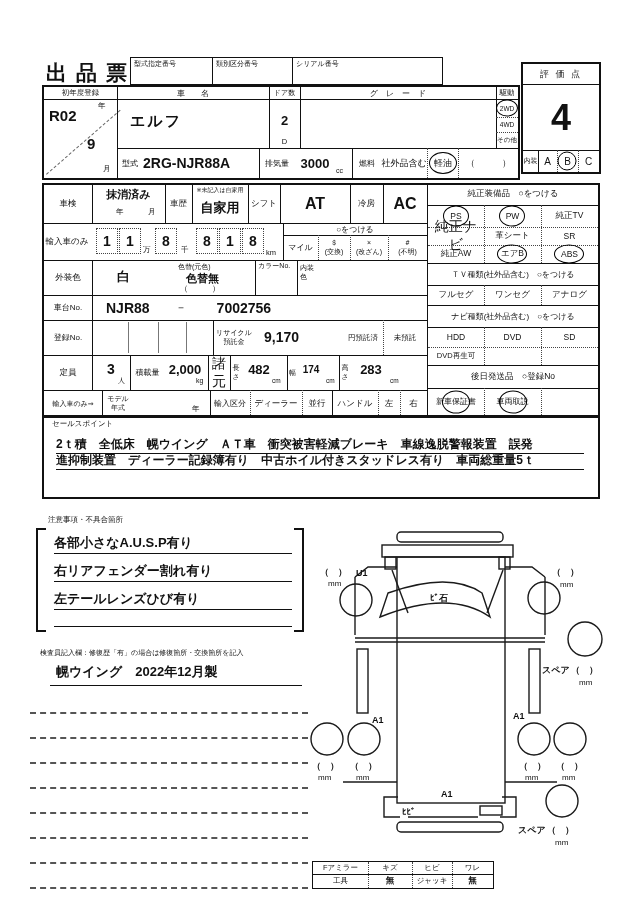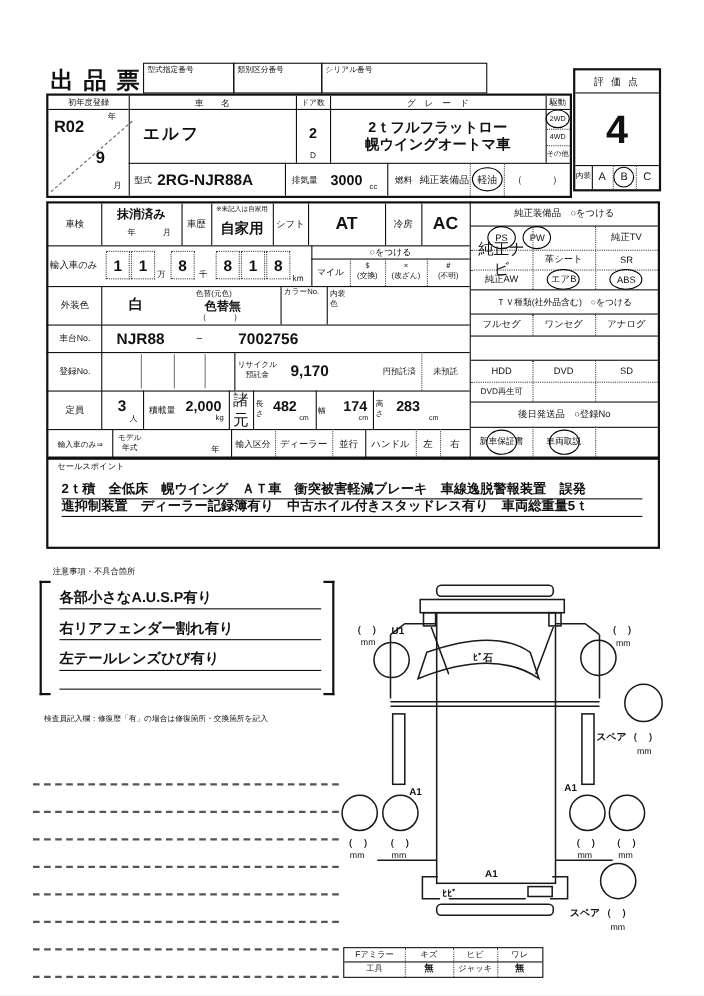--- a/index.html
+++ b/index.html
@@ -83,12 +83,6 @@
   <div class="a c bd" style="left:269px;top:103px;width:31px;height:34px;font-size:13px">2</div>
   <div class="a c" style="left:269px;top:136px;width:31px;height:11px;font-size:7.5px">D</div>
 
-  <div class="a c bd" style="left:300px;top:99px;width:196px;height:49px;font-size:13px;line-height:1.35">
-    <span class="stack">
-      <span>2ｔフルフラットロー</span>
-      <span>幌ウイングオートマ車</span>
-    </span>
-  </div>
 
   <div class="a c" style="left:496px;top:99px;width:22px;height:18px;font-size:6.5px">
     <span class="oval" style="--ow:20px;--oh:15px">2WD</span>

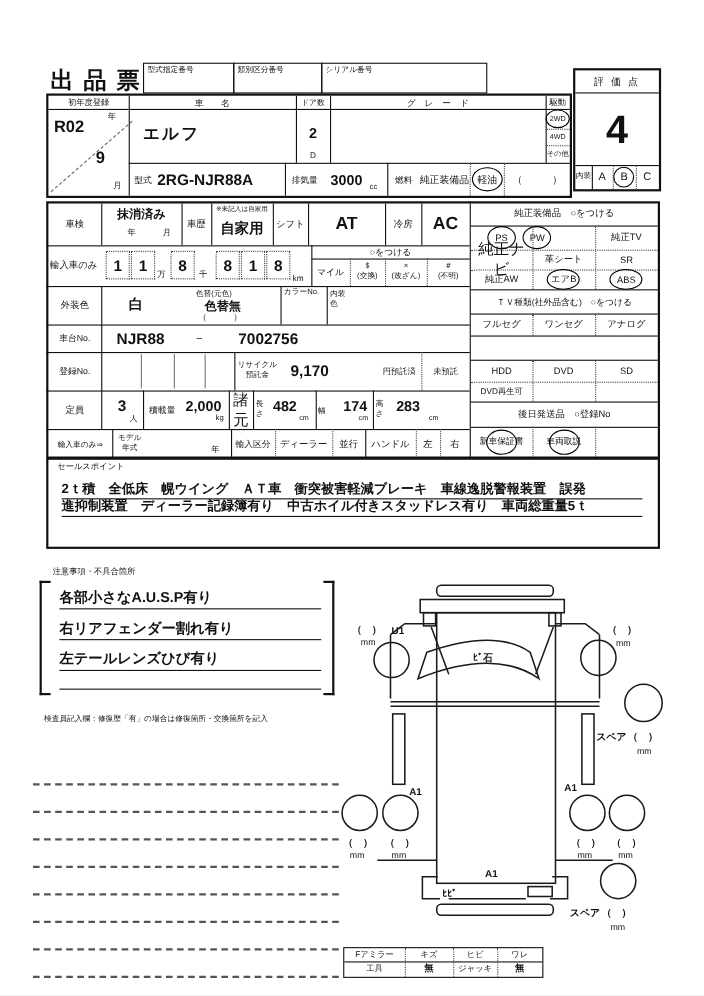--- a/index.html
+++ b/index.html
@@ -100,7 +100,7 @@
     <span class="c bd" style="width:42px;font-size:13px">3000</span>
     <span style="width:16px;font-size:7px;align-self:flex-end;padding-bottom:4px">cc</span>
     <span class="c" style="width:28px;font-size:8px;border-left:1px solid #111;height:100%">燃料</span>
-    <span class="c" style="width:46px;font-size:9px">純正装備品</span>
+    <span class="c" style="width:46px;font-size:9px">社外品含む</span>
     <span class="c" style="width:30px;font-size:9px;border-left:1px dotted #444;height:100%">
       <span class="oval" style="--ow:26px;--oh:20px">軽油</span>
     </span>

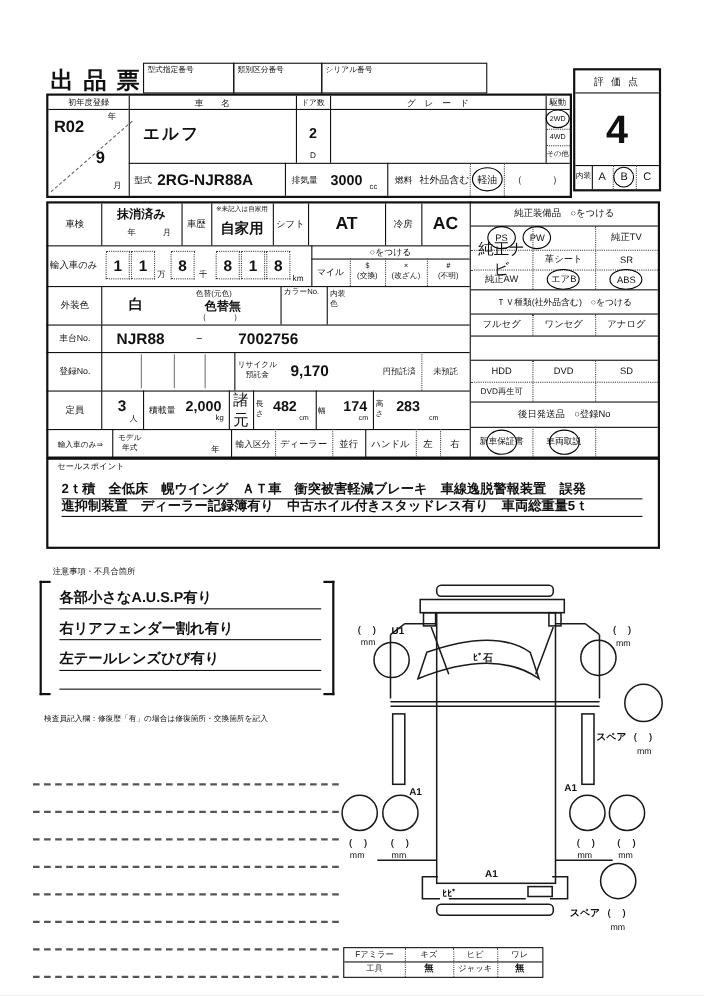--- a/index.html
+++ b/index.html
@@ -270,7 +270,7 @@
   <div class="a c" style="left:428px;top:205px;width:56px;height:22px;font-size:8.5px">
     <span class="oval" style="--ow:24px;--oh:19px">PS</span>
   </div>
-  <div class="a c" style="left:460px;top:205px;width:57px;height:22px;font-size:8.5px">
+  <div class="a c" style="left:484px;top:205px;width:57px;height:22px;font-size:8.5px">
     <span class="oval" style="--ow:24px;--oh:19px">PW</span>
   </div>
   <div class="a c" style="left:541px;top:205px;width:57px;height:22px;font-size:8.5px">純正TV</div>

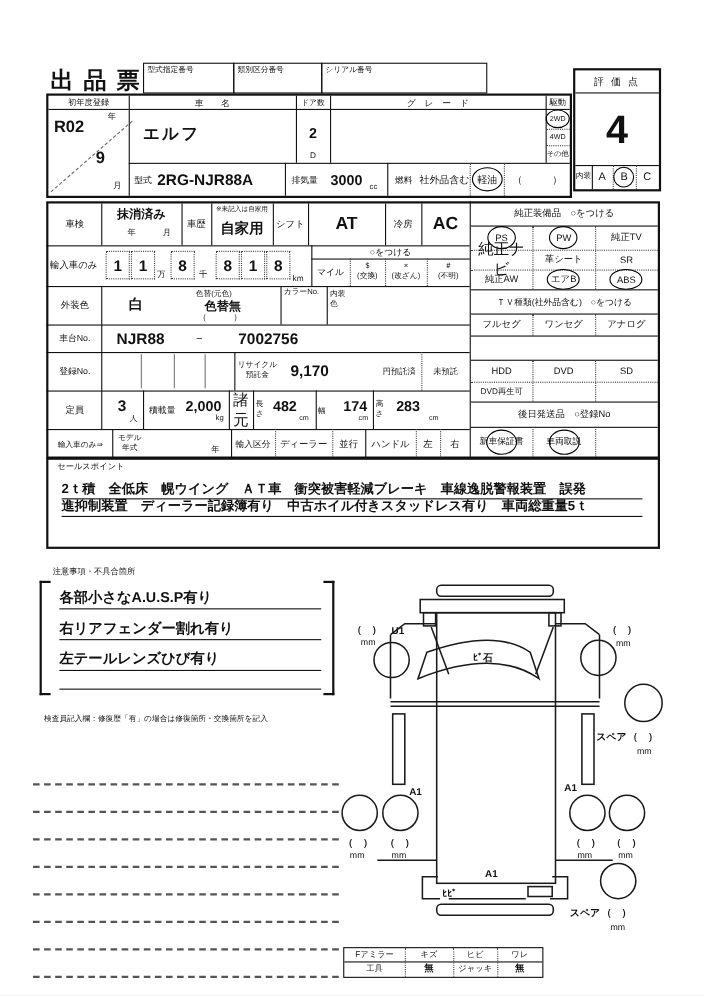--- a/index.html
+++ b/index.html
@@ -299,6 +299,7 @@
   <div class="vld" style="left:541px;top:285px;height:20px"></div>
   <div class="hl" style="left:428px;top:305px;width:170px"></div>
 
+  <div class="a c" style="left:428px;top:305px;width:170px;height:22px;font-size:8px">ナビ種類(社外品含む)　○をつける</div>
   <div class="hl" style="left:428px;top:327px;width:170px"></div>
   <div class="a c" style="left:428px;top:327px;width:56px;height:20px;font-size:8.5px">HDD</div>
   <div class="a c" style="left:484px;top:327px;width:57px;height:20px;font-size:8.5px">DVD</div>

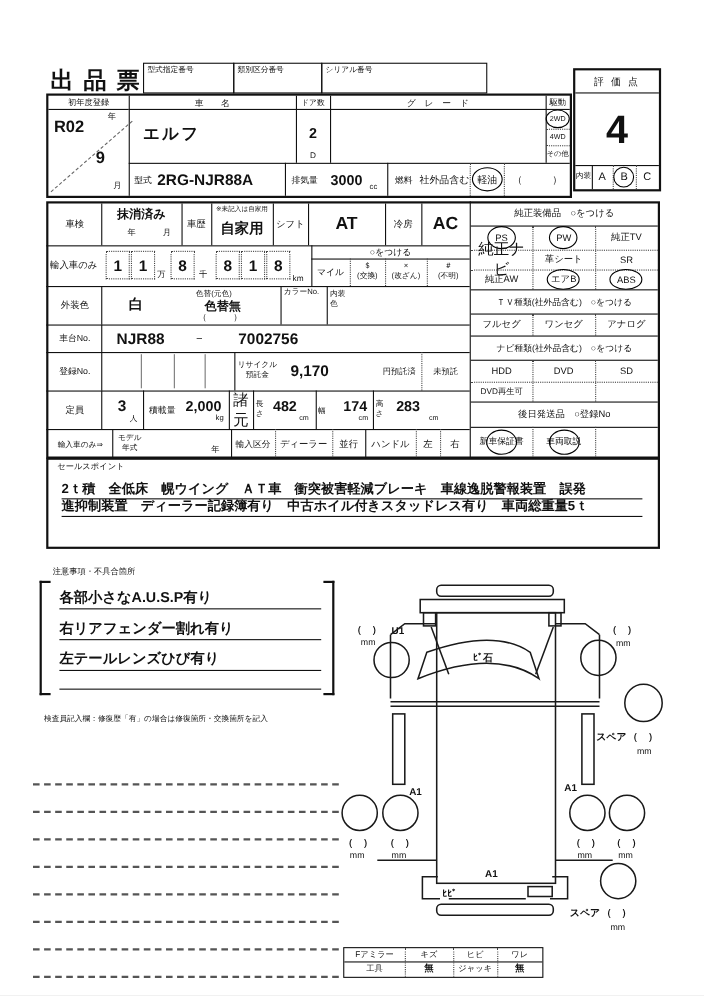--- a/index.html
+++ b/index.html
@@ -230,7 +230,7 @@
   <div class="a" style="left:272px;top:377px;font-size:6.5px">cm</div>
   <div class="vl" style="left:287px;top:355px;height:35px"></div>
   <div class="a c" style="left:287px;top:355px;width:11px;height:35px;font-size:7px">幅</div>
-  <div class="a c bd" style="left:306px;top:355px;width:34px;height:28px;font-size:13px">174</div>
+  <div class="a c bd" style="left:294px;top:355px;width:34px;height:28px;font-size:10px">174</div>
   <div class="a" style="left:326px;top:377px;font-size:6.5px">cm</div>
   <div class="vl" style="left:339px;top:355px;height:35px"></div>
   <div class="a c" style="left:339px;top:355px;width:12px;height:35px;font-size:7px;line-height:1.2">

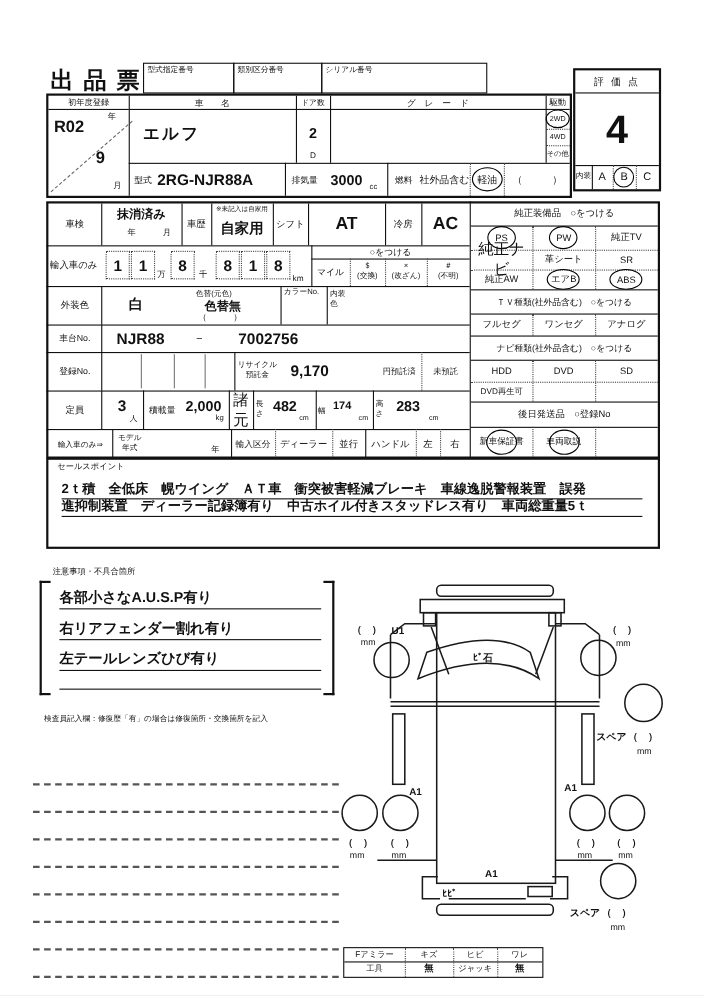--- a/index.html
+++ b/index.html
@@ -335,6 +335,7 @@
   <div class="a ul" style="left:54px;top:614px;width:238px;height:13px"></div>
 
   <div class="a" style="left:40px;top:648px;font-size:7px">検査員記入欄：修復歴「有」の場合は修復箇所・交換箇所を記入</div>
+  <div class="a bd ul" style="left:50px;top:663px;width:252px;height:23px;font-size:13px;padding-left:6px">幌ウイング　2022年12月製</div>
 
   <div class="dash" style="top:712px"></div>
   <div class="dash" style="top:737px"></div>

